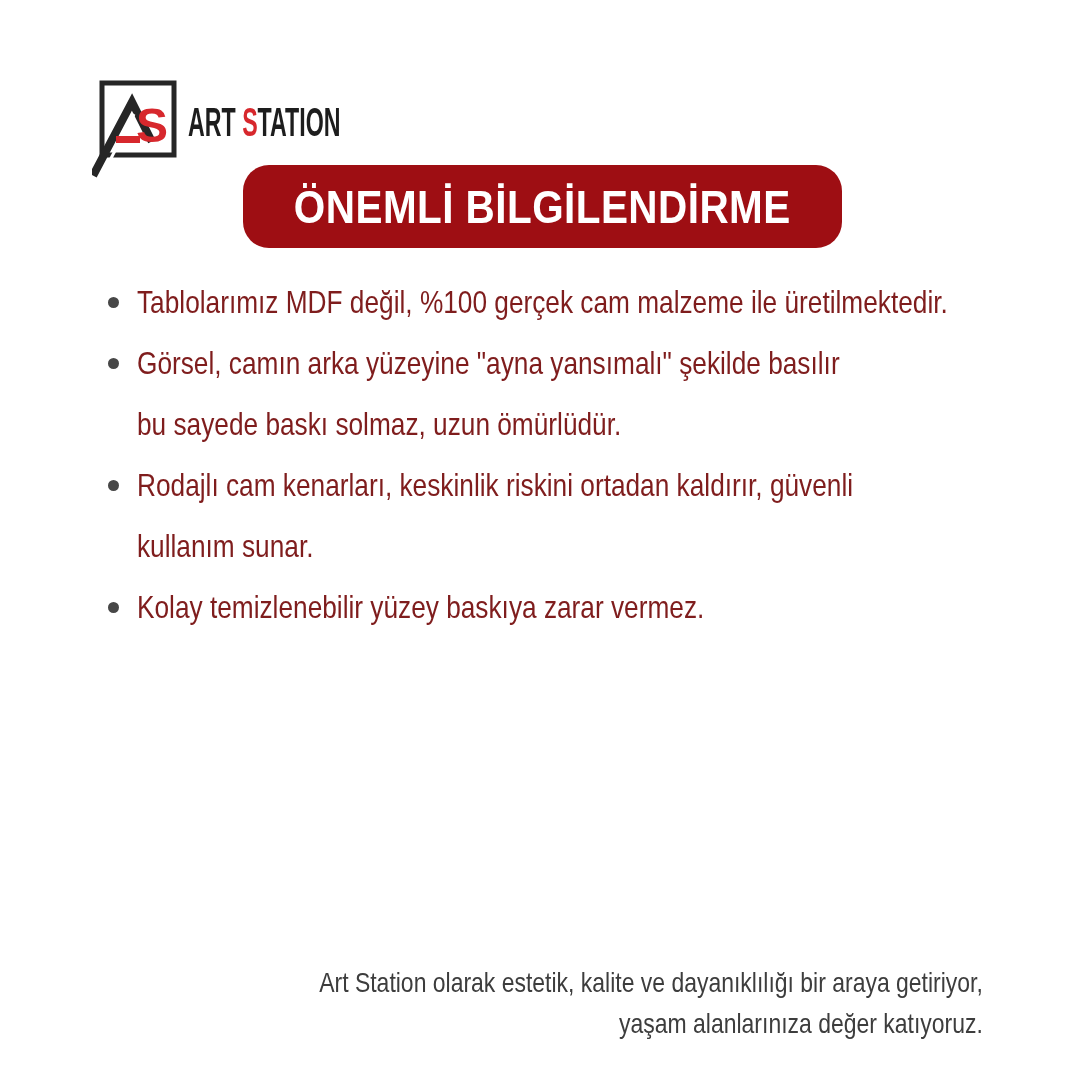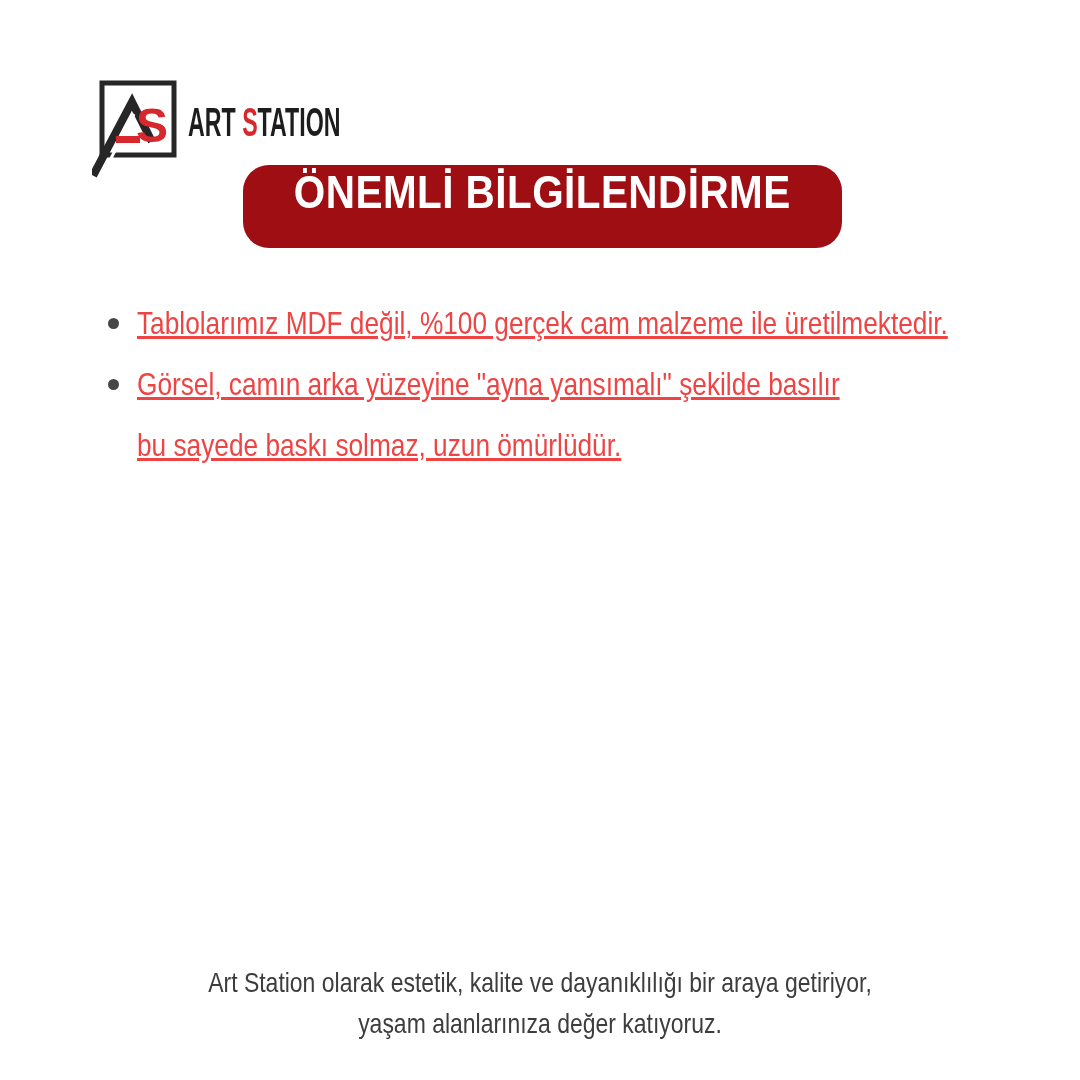--- a/index.html
+++ b/index.html
@@ -49,7 +49,7 @@
     background: #9e0e13;
     border-radius: 26px;
     display: flex;
-    align-items: flex-start;
+    align-items: center;
     justify-content: center;
   }
   .banner-label {

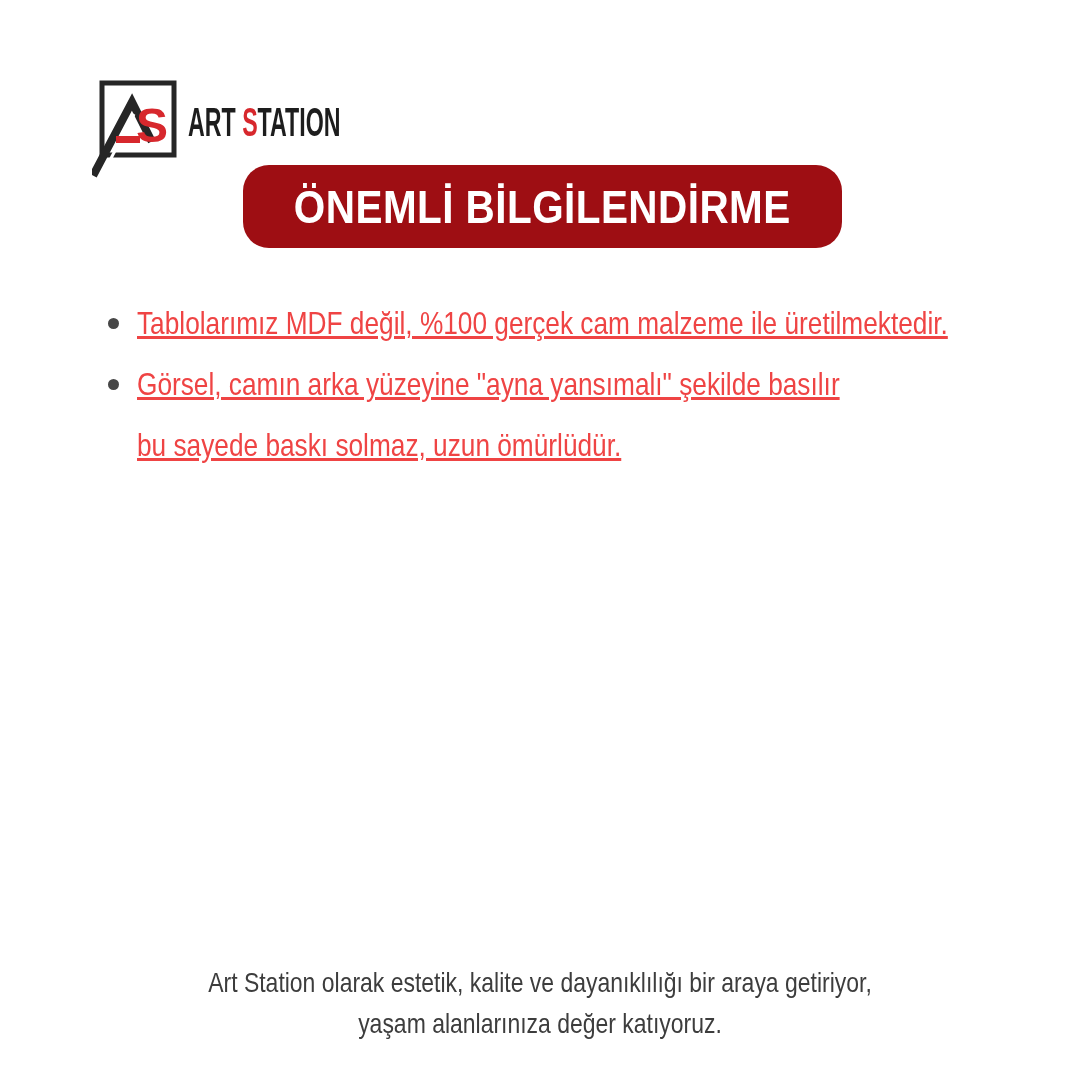--- a/index.html
+++ b/index.html
@@ -66,10 +66,9 @@
   .bullets {
     position: absolute;
     left: 104px;
-    top: 293px;
+    top: 272px;
     width: 950px;
-    color: #ef4444;
-    text-decoration: underline;
+    color: #7f1d1d;
   }
   .bullet-item {
     position: relative;

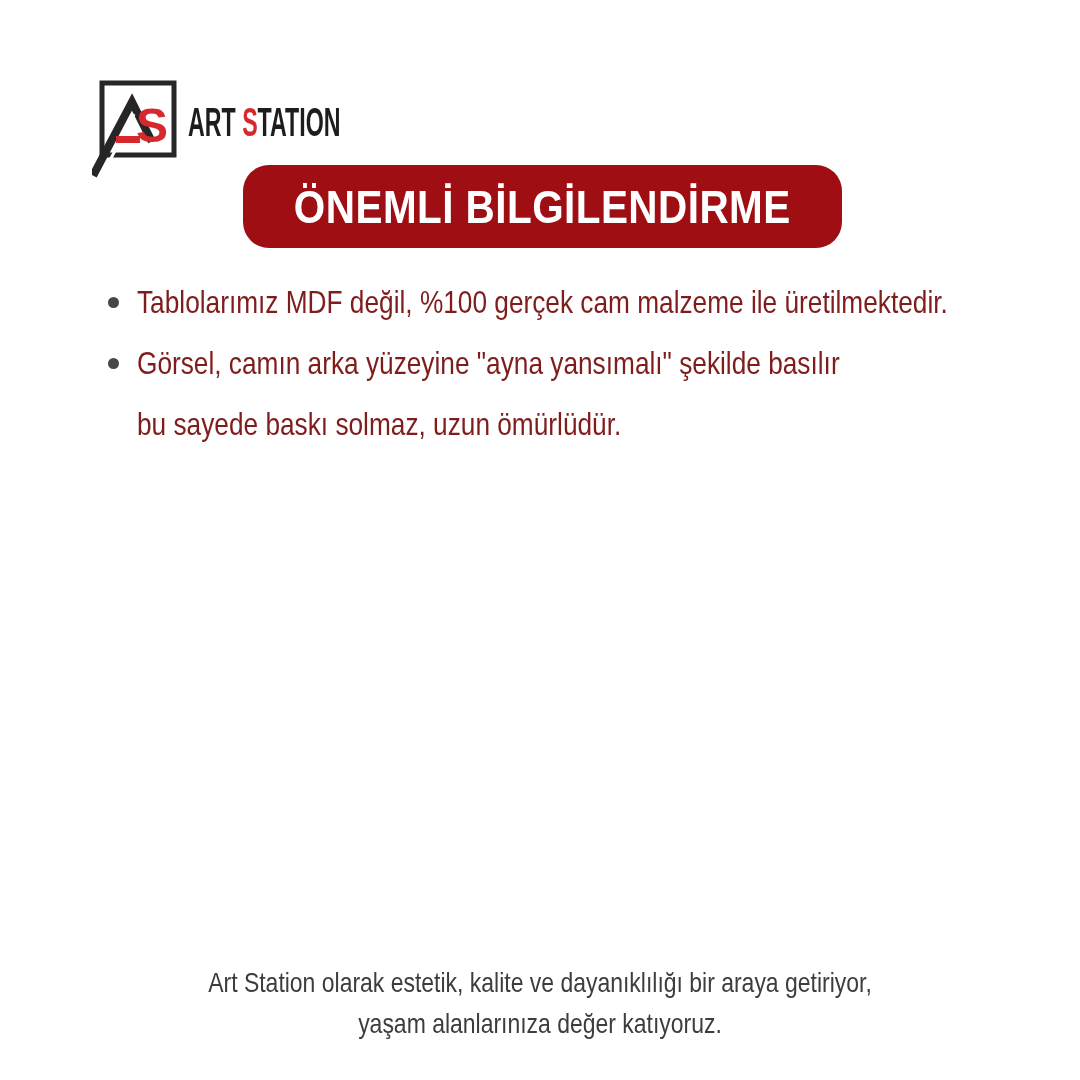--- a/index.html
+++ b/index.html
@@ -150,6 +150,11 @@
       <div class="bullet-line">bu sayede baskı solmaz, uzun ömürlüdür.</div>
     </div>
 
+    <div class="bullet-item">
+      <span class="dot"></span>
+      <div class="bullet-line">Rodajlı cam kenarları, keskinlik riskini ortadan kaldırır, güvenli</div>
+      <div class="bullet-line">kullanım sunar.</div>
+    </div>
 
 
 

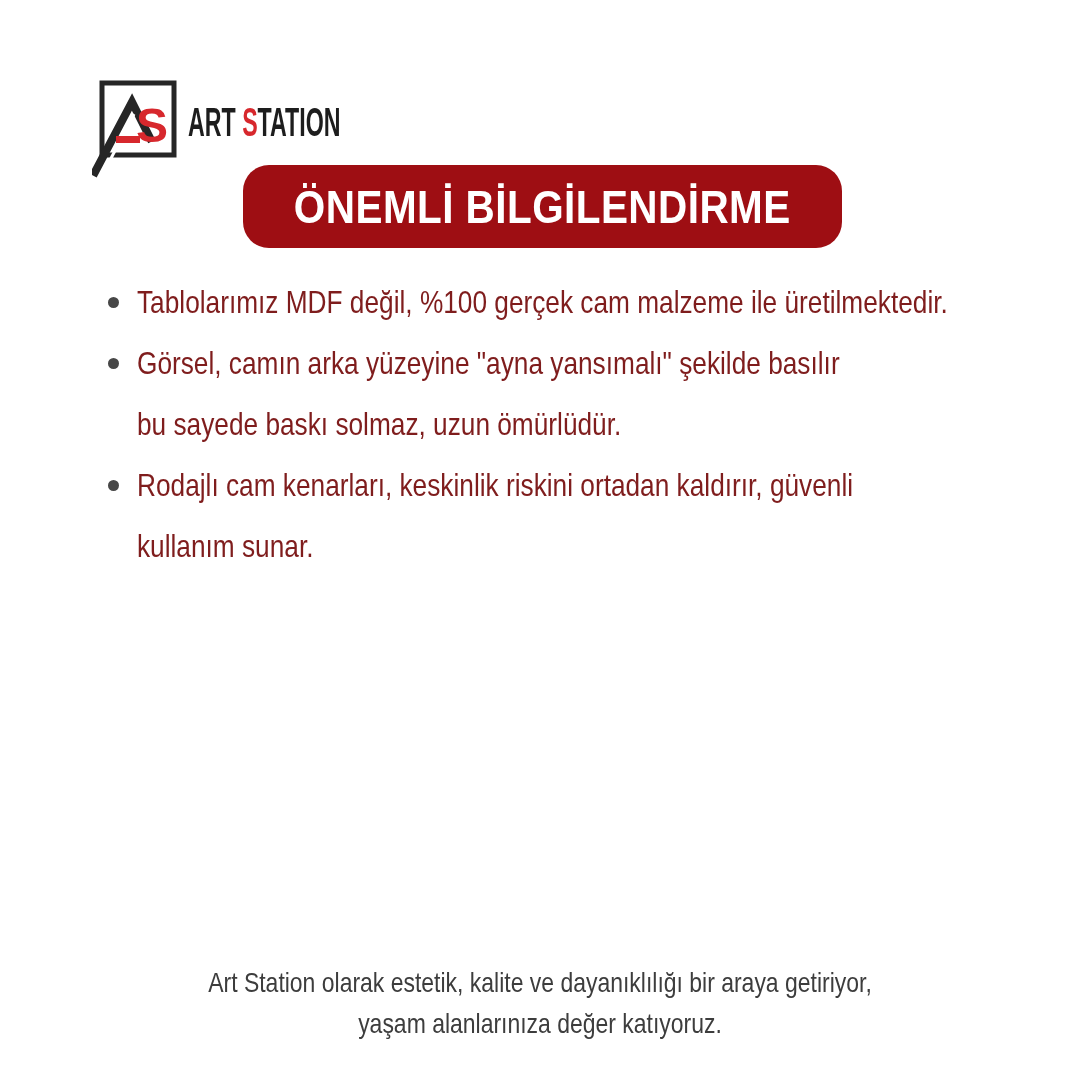--- a/index.html
+++ b/index.html
@@ -156,6 +156,10 @@
       <div class="bullet-line">kullanım sunar.</div>
     </div>
 
+    <div class="bullet-item">
+      <span class="dot"></span>
+      <div class="bullet-line">Kolay temizlenebilir yüzey baskıya zarar vermez.</div>
+    </div>
 
 
   </div>

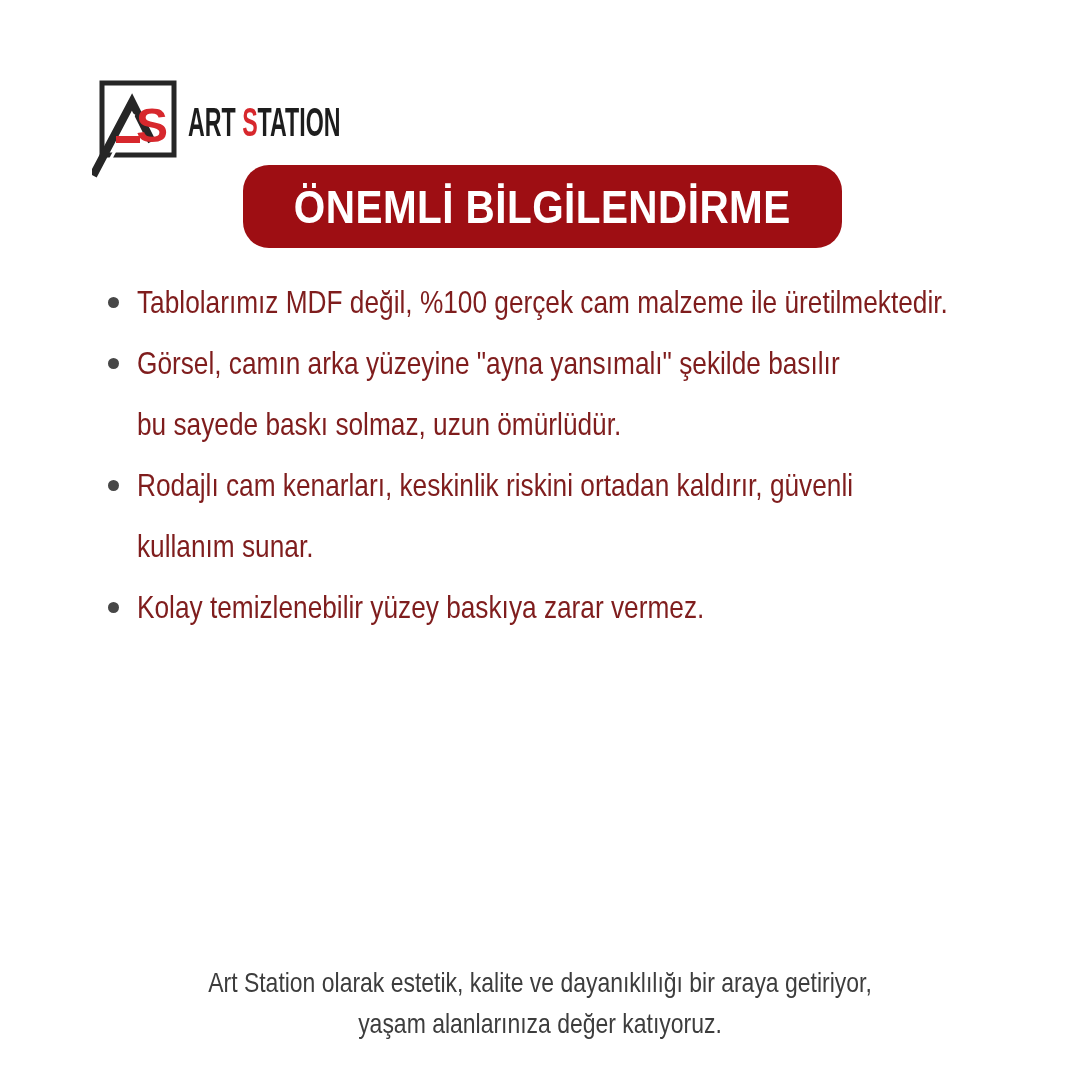--- a/index.html
+++ b/index.html
@@ -98,7 +98,7 @@
     left: 0;
     top: 962px;
     width: 1080px;
-    text-align: center;
+    text-align: right;
     color: #3d3d3d;
   }
   .footer-line {

